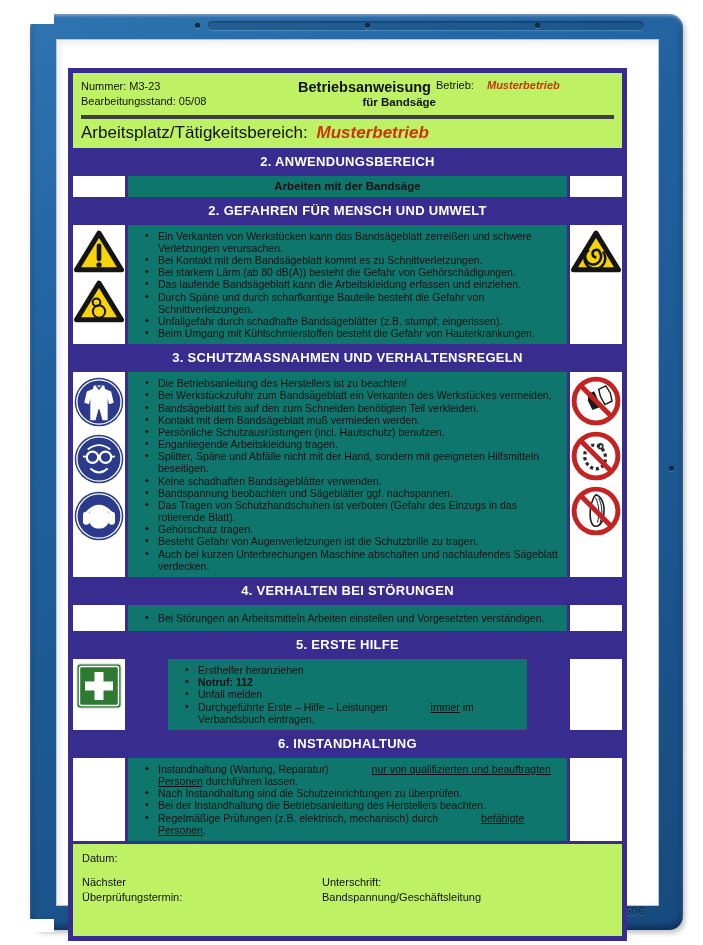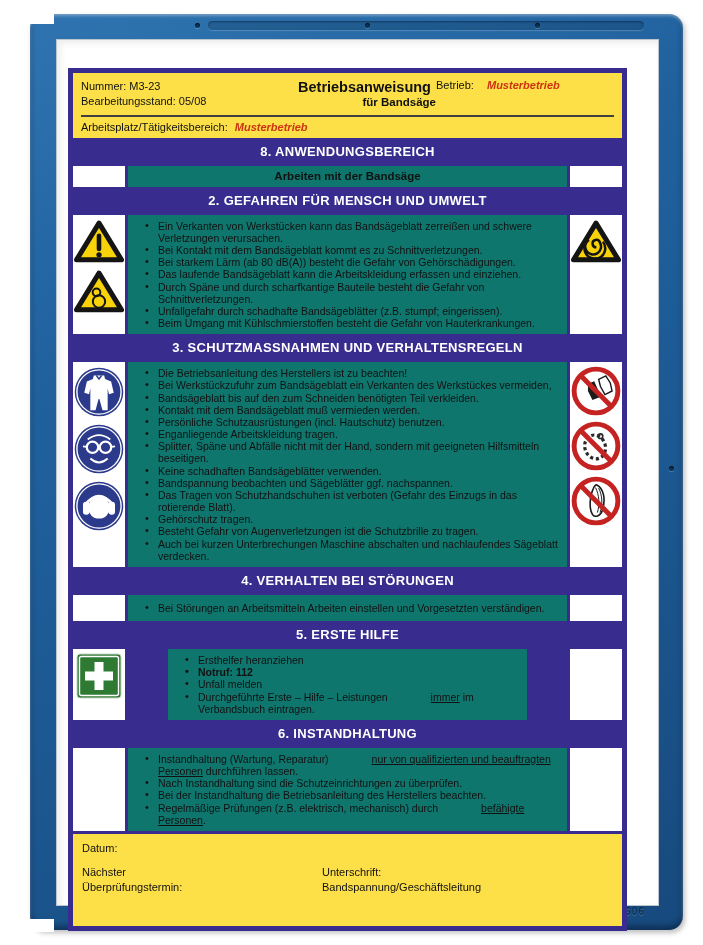--- a/index.html
+++ b/index.html
@@ -38,7 +38,7 @@
     position:absolute;left:11px;top:28px;width:559px;background:#382c8e;
     padding:5px;box-sizing:border-box;display:flex;flex-direction:column;gap:3px;
   }
-  .cell{background:#fde047;box-sizing:border-box;}
+  .cell{background:#bef264;box-sizing:border-box;}
   .band{
     color:#fff;font-weight:bold;font-size:13px;text-align:center;
     padding:3px 0 4px;letter-spacing:.3px;

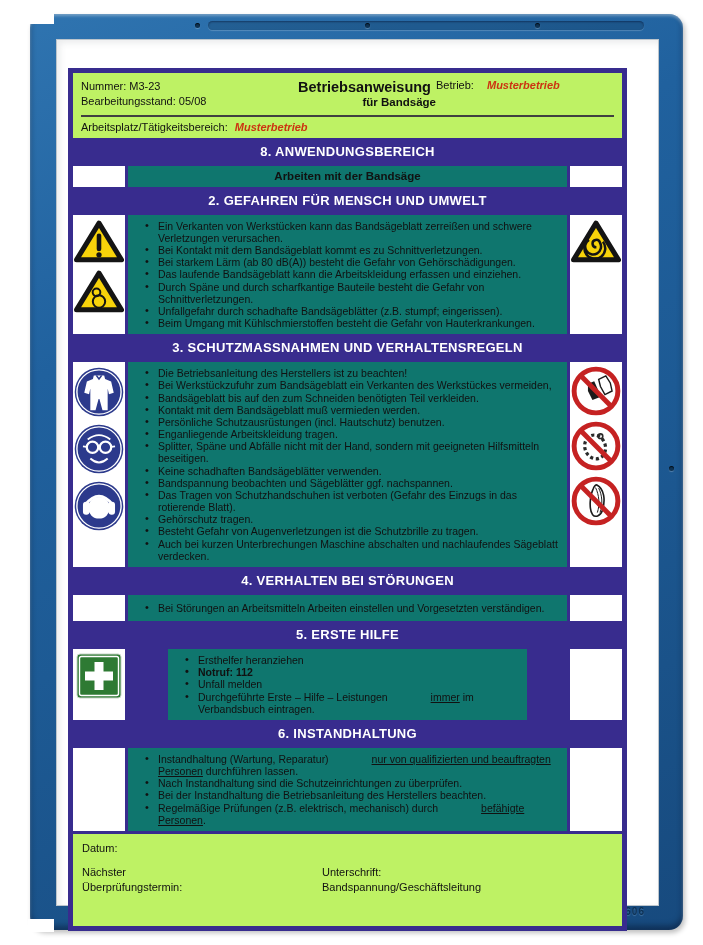--- a/index.html
+++ b/index.html
@@ -55,7 +55,7 @@
   .title2{font-size:11.5px;font-weight:bold;text-align:right;}
   .betrieb{font-size:11px;}
   .red{color:#cc3311;font-weight:bold;font-style:italic;}
-  .arb{border-top:2px solid #404040;margin-top:6px;padding:4px 0 5px;font-size:11px;}
+  .arb{border-top:4px solid #404040;margin-top:6px;padding:4px 0 5px;font-size:17px;}
   
   ul.blist{margin:2px 0;padding:0 0 0 28px;}
   ul.blist li{list-style:none;position:relative;font-size:10.5px;line-height:1.16;color:#111;}

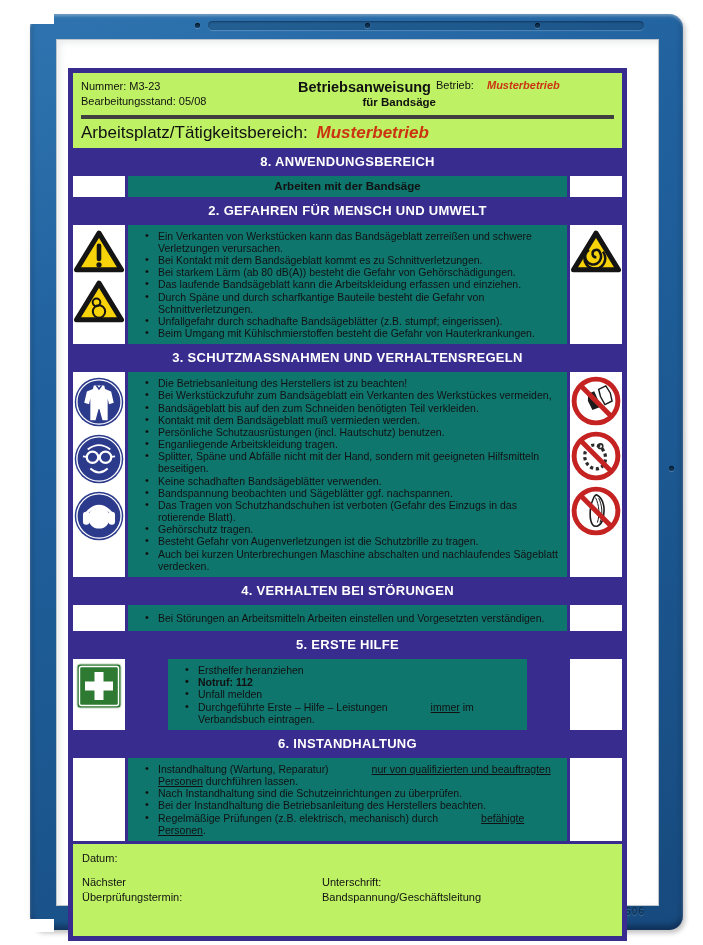--- a/index.html
+++ b/index.html
@@ -114,7 +114,7 @@
       </div>
     </div>
 
-    <div class="band">8. ANWENDUNGSBEREICH</div>
+    <div class="band">2. ANWENDUNGSBEREICH</div>
     <div class="irow">
       <div class="icol empty-small"></div>
       <div class="tcol center-cell">Arbeiten mit der Bandsäge</div>

